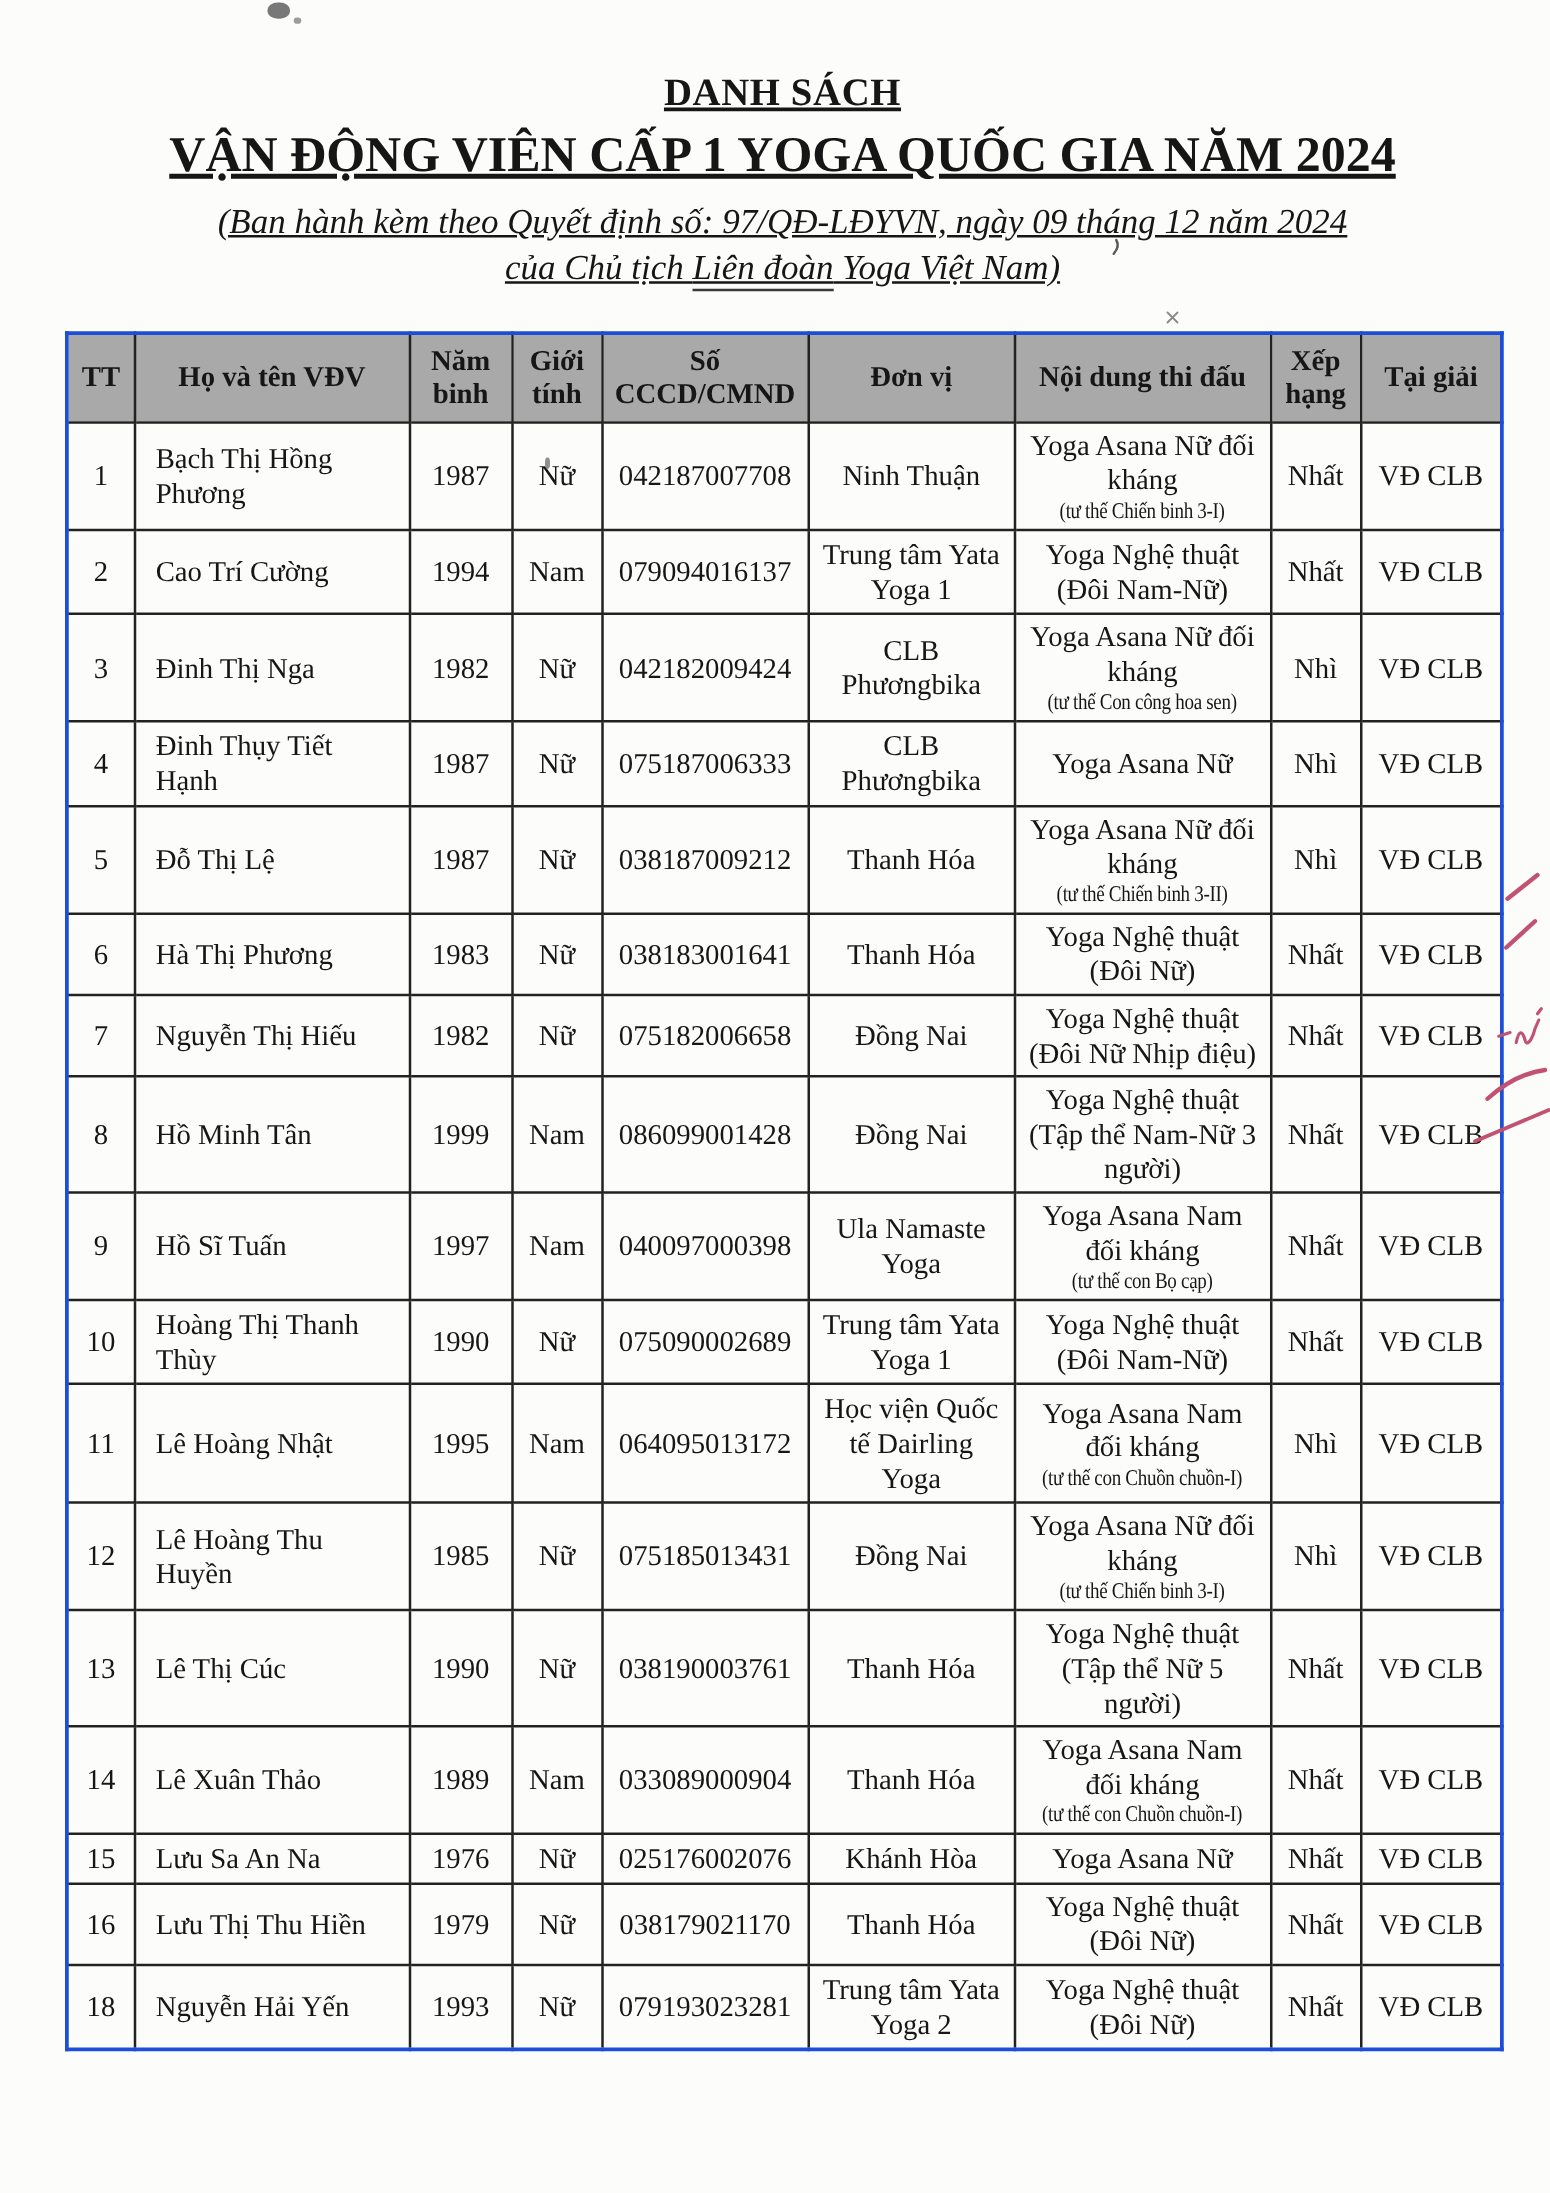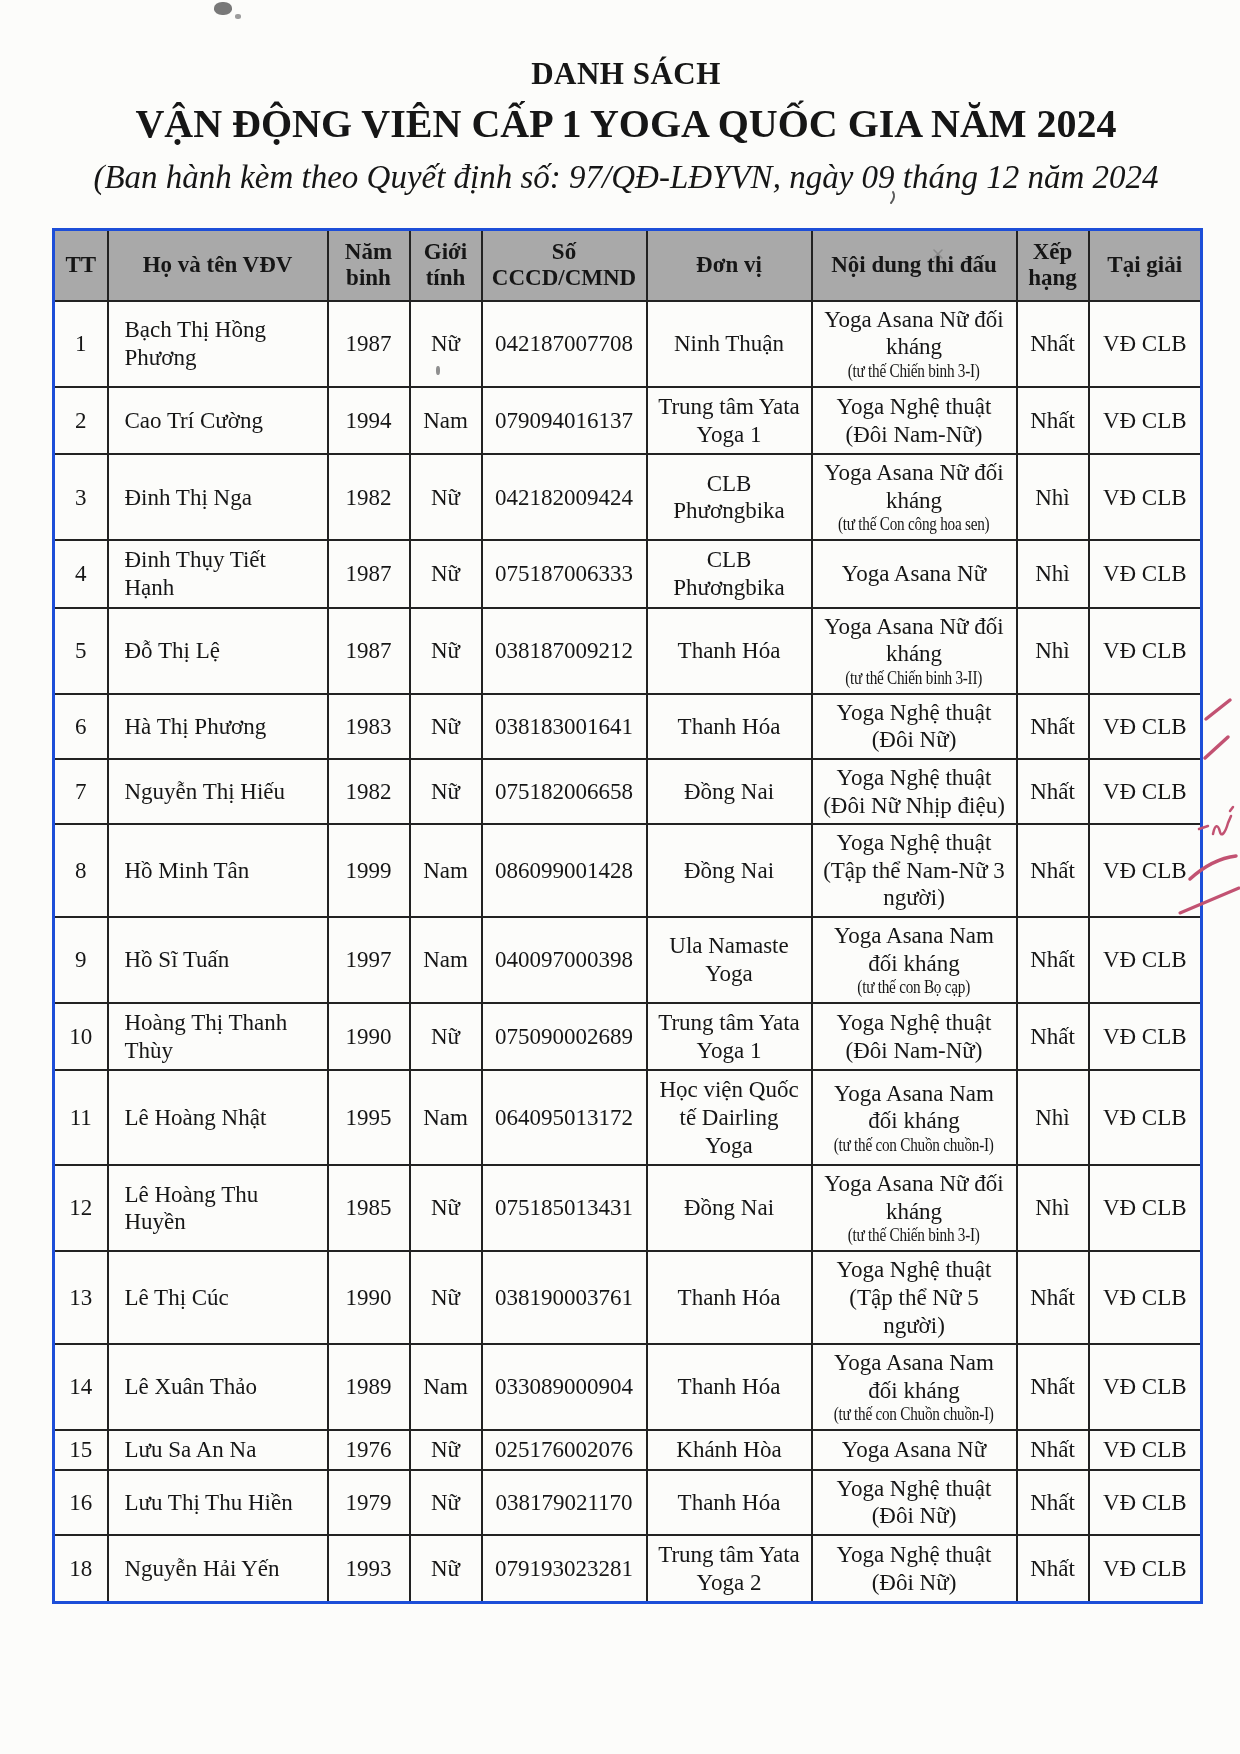--- a/index.html
+++ b/index.html
@@ -9,7 +9,7 @@
     font-family:"Liberation Serif","DejaVu Serif",serif;
   }
   .page{position:absolute;left:52px;top:56px;width:1148px;}
-  .title-block{text-align:center;}
+  .title-block{text-align:center;text-decoration:underline;}
   .title-1{font-size:31px;font-weight:bold;letter-spacing:.5px;margin:0 0 8px 0;}
   .title-2{font-size:40px;font-weight:bold;margin:0 0 12px 0;}
   .subtitle{font-size:33px;font-style:italic;line-height:37px;margin:0;}

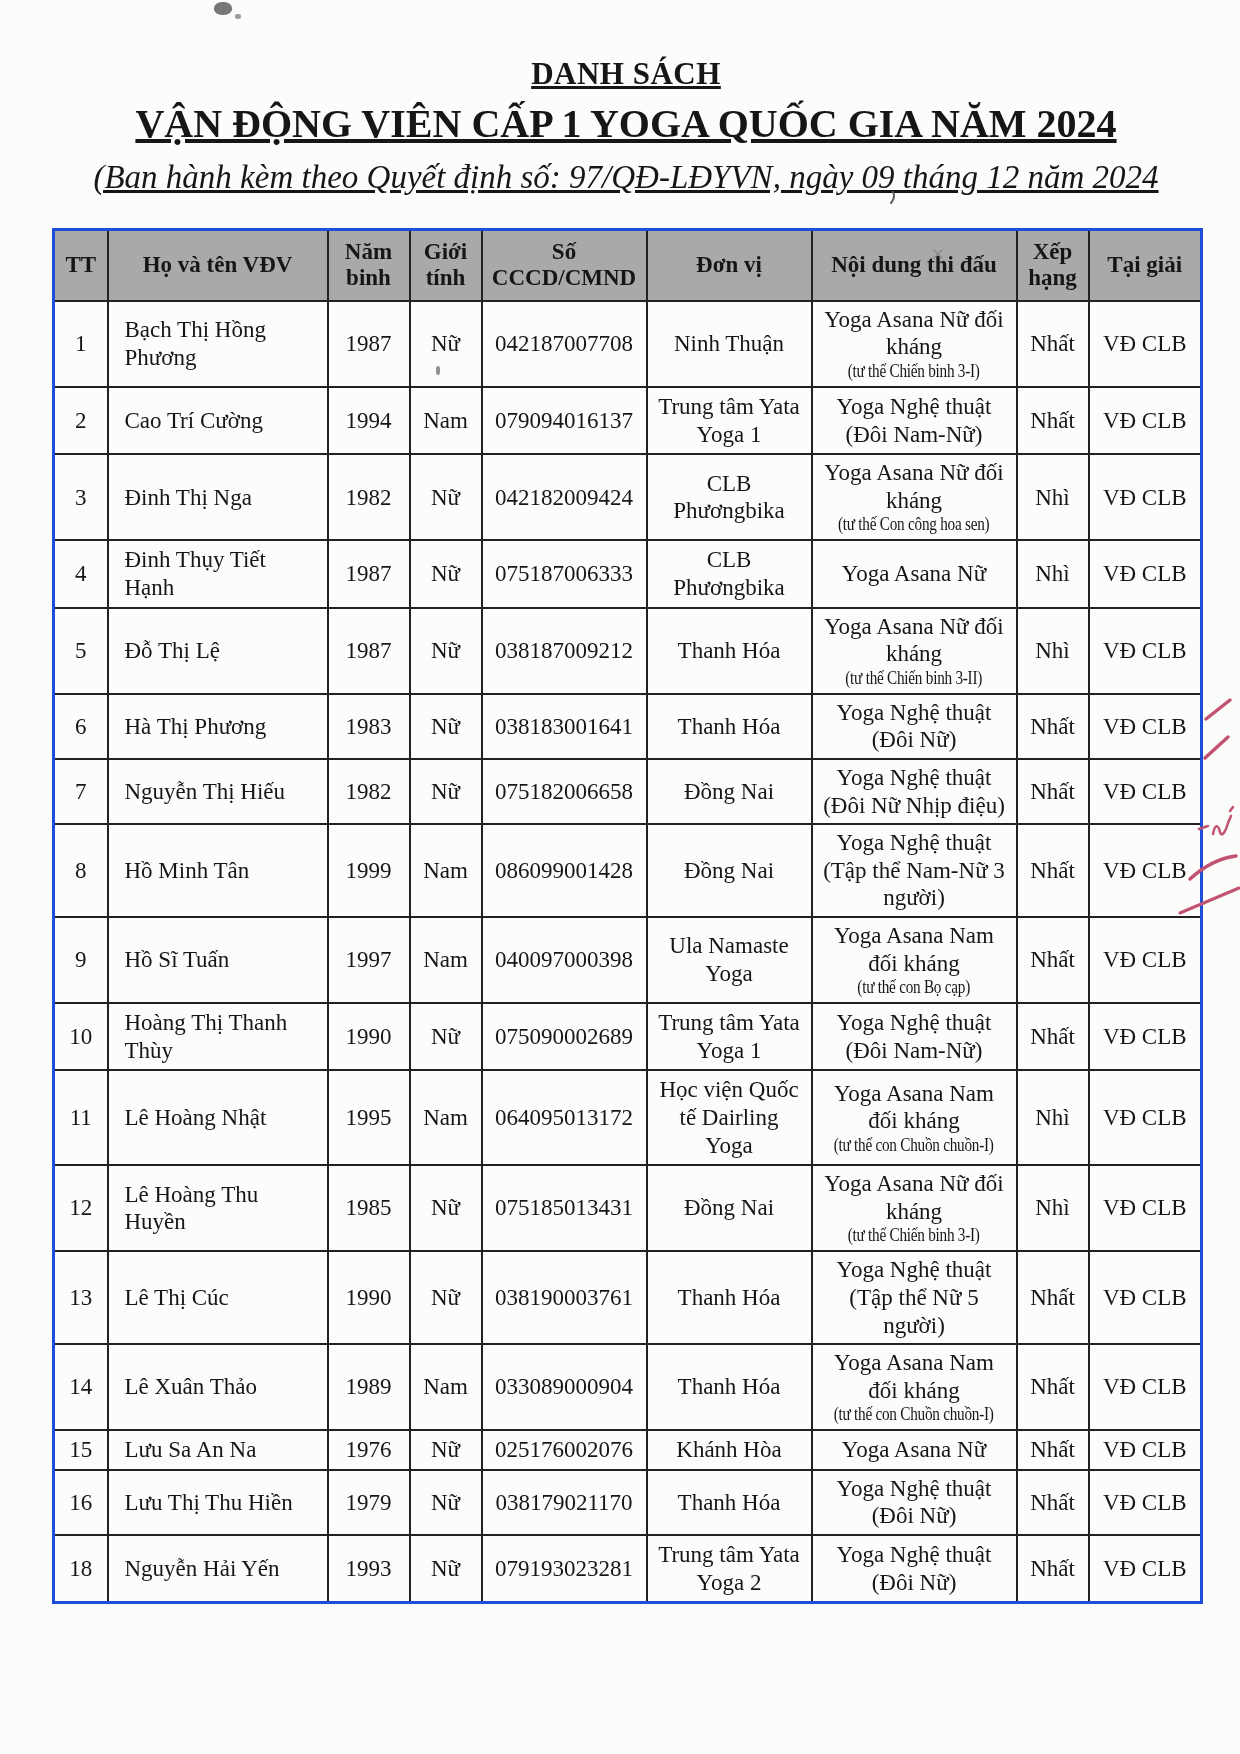--- a/index.html
+++ b/index.html
@@ -12,7 +12,7 @@
   .title-block{text-align:center;text-decoration:underline;}
   .title-1{font-size:31px;font-weight:bold;letter-spacing:.5px;margin:0 0 8px 0;}
   .title-2{font-size:40px;font-weight:bold;margin:0 0 12px 0;}
-  .subtitle{font-size:33px;font-style:italic;line-height:37px;margin:0;}
+  .subtitle{font-size:28px;font-style:italic;line-height:37px;margin:0;}
   .u-underline{border-bottom:2px solid #3a3a3a;padding-bottom:1px;}
   table.roster{
     border-collapse:collapse;table-layout:fixed;width:1148px;

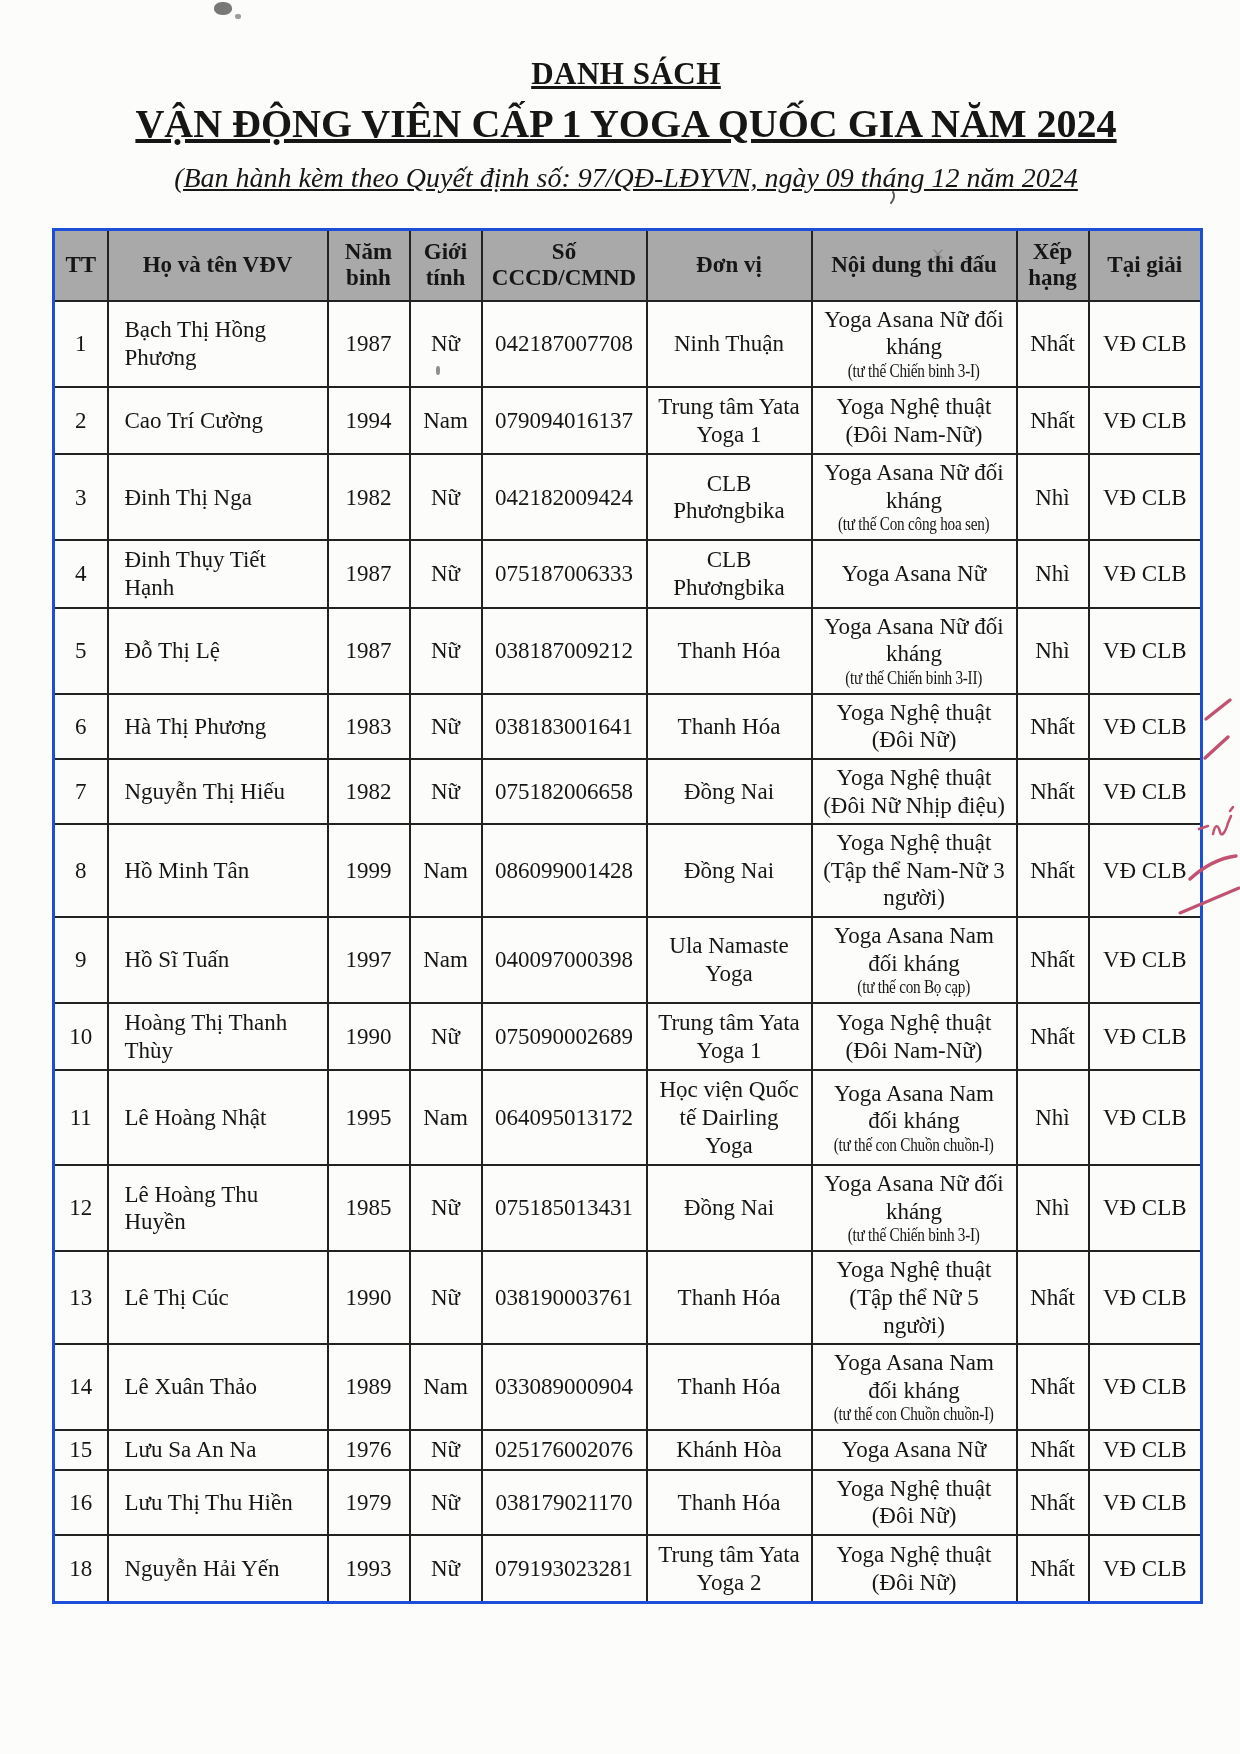--- a/index.html
+++ b/index.html
@@ -45,6 +45,7 @@
     <p class="title-1">DANH SÁCH</p>
     <p class="title-2">VẬN ĐỘNG VIÊN CẤP 1 YOGA QUỐC GIA NĂM 2024</p>
     <p class="subtitle">(Ban hành kèm theo Quyết định số: 97/QĐ-LĐYVN, ngày 09 tháng 12 năm 2024</p>
+    <p class="subtitle"><span>của Chủ tịch </span><span class="u-underline">Liên đoàn</span><span> Yoga Việt Nam)</span></p>
   </div>
 
   <table class="roster">

